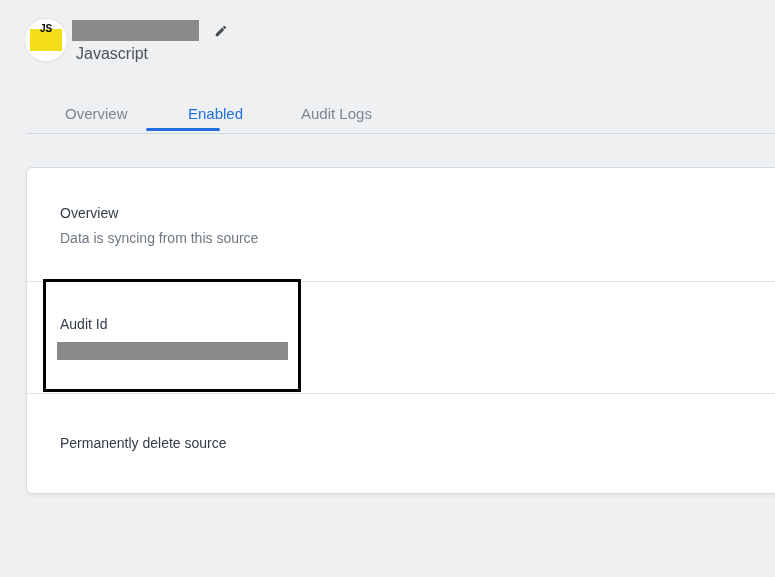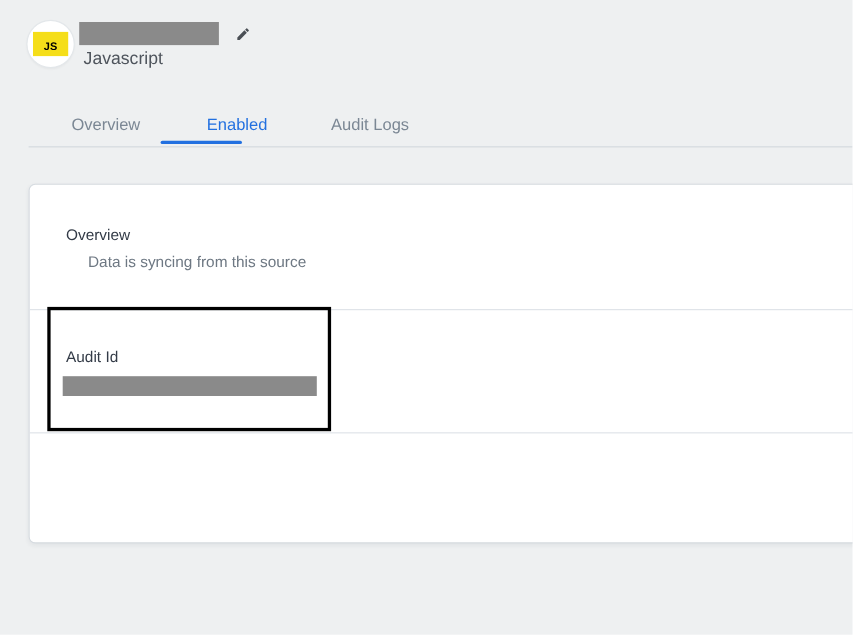--- a/index.html
+++ b/index.html
@@ -35,7 +35,7 @@
     width:32px;height:22px;background:var(--js-yellow);
     display:flex;align-items:flex-end;justify-content:center;
     font-size:10px;font-weight:bold;color:#000;line-height:1;
-    padding-bottom:3px;letter-spacing:0;
+    padding-bottom:17px;letter-spacing:0;
   }
   .name-redaction{
     position:absolute;left:72px;top:20px;width:127px;height:21px;

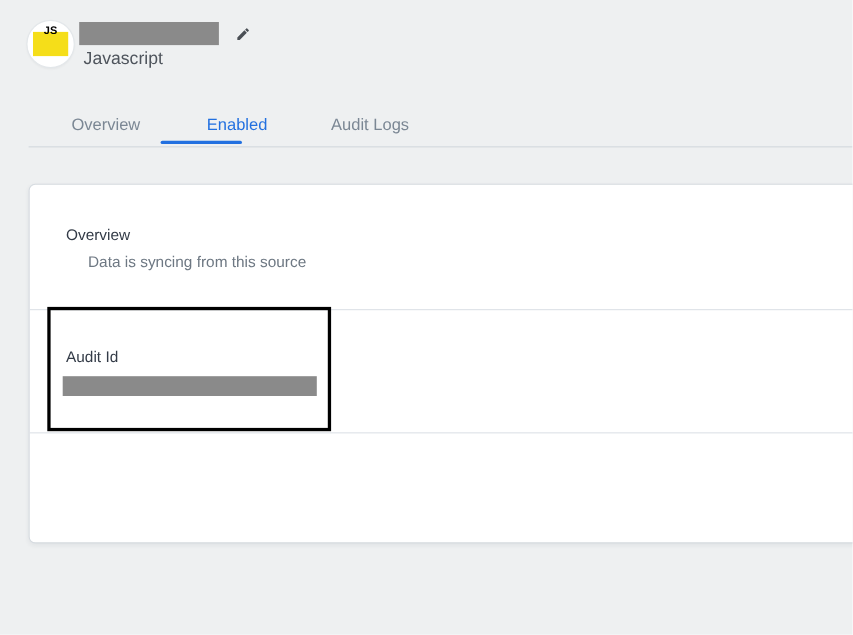--- a/index.html
+++ b/index.html
@@ -82,7 +82,7 @@
   .sec-title{position:absolute;left:33px;font-size:14px;color:var(--text-dark);}
   .sec-desc{position:absolute;left:33px;font-size:14px;color:var(--text-gray);}
   .t-enabled{top:37px;}
-  .d-enabled{top:62px;margin-left:20px;}
+  .d-enabled{top:62px;}
   .t-sourceid{top:148px;}
   .sourceid-redaction{
     position:absolute;left:30px;top:174px;width:231px;height:18px;

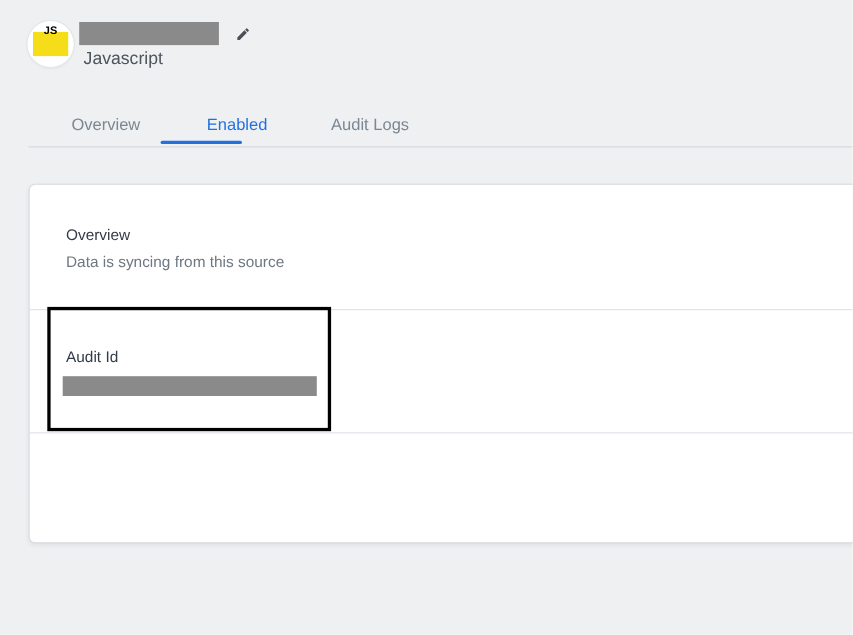--- a/index.html
+++ b/index.html
@@ -132,6 +132,7 @@
 
     <div class="divider divider-2"></div>
 
+    <div class="sec-title t-delete">Permanently delete source</div>
   </div>
 
   <div class="highlight-box"></div>

